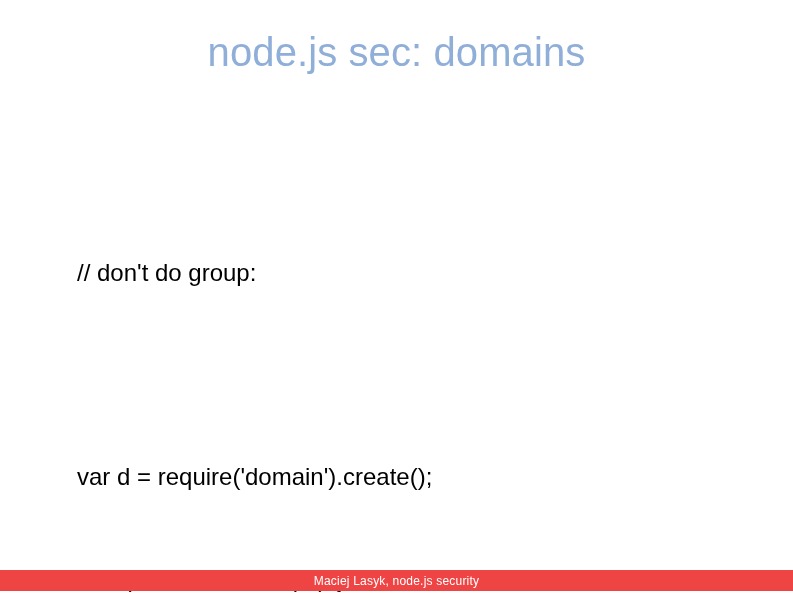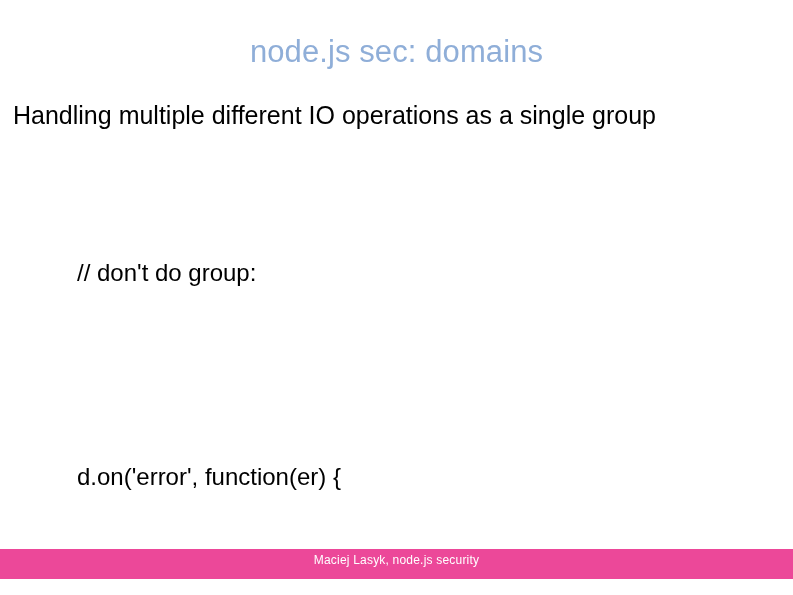--- a/index.html
+++ b/index.html
@@ -32,7 +32,7 @@
     top: 33px;
     text-align: center;
     color: #8faed8;
-    font-size: 31px;
+    font-size: 40px;
     font-weight: 400;
     line-height: 38px;
     letter-spacing: 0.1px;

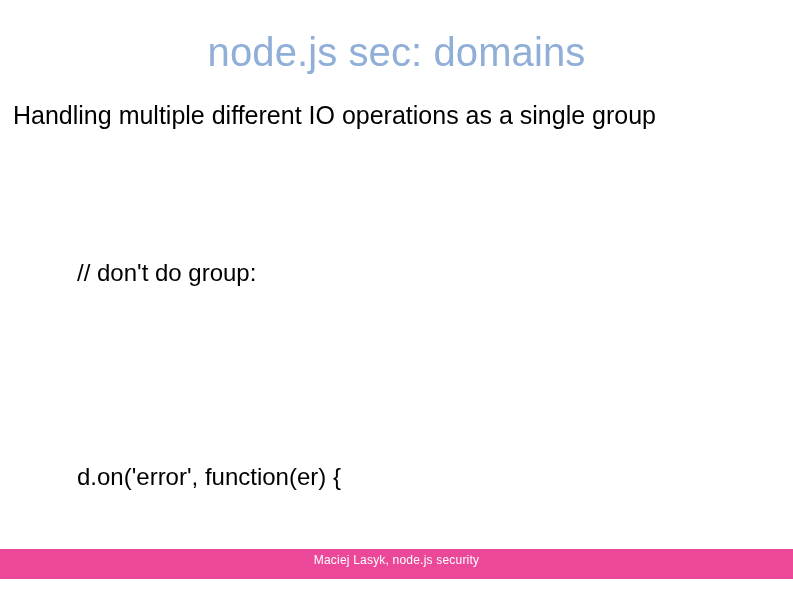--- a/index.html
+++ b/index.html
@@ -103,7 +103,6 @@
 
   <div class="slide-title">node.js sec: domains</div>
 
-  <div class="slide-subtitle">Handling multiple different IO operations as a single group</div>
 
   <div class="code-block">
     <span class="code-line">// don't do group:</span>

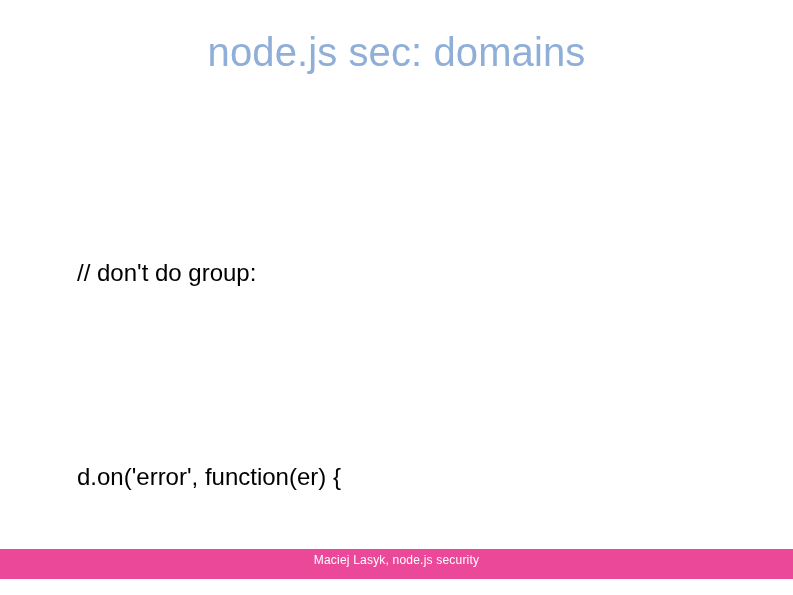--- a/index.html
+++ b/index.html
@@ -107,6 +107,7 @@
   <div class="code-block">
     <span class="code-line">// don't do group:</span>
     <span class="code-line blank"></span>
+    <span class="code-line">var d = require('domain').create();</span>
     <span class="code-line">d.on('error', function(er) {</span>
     
     

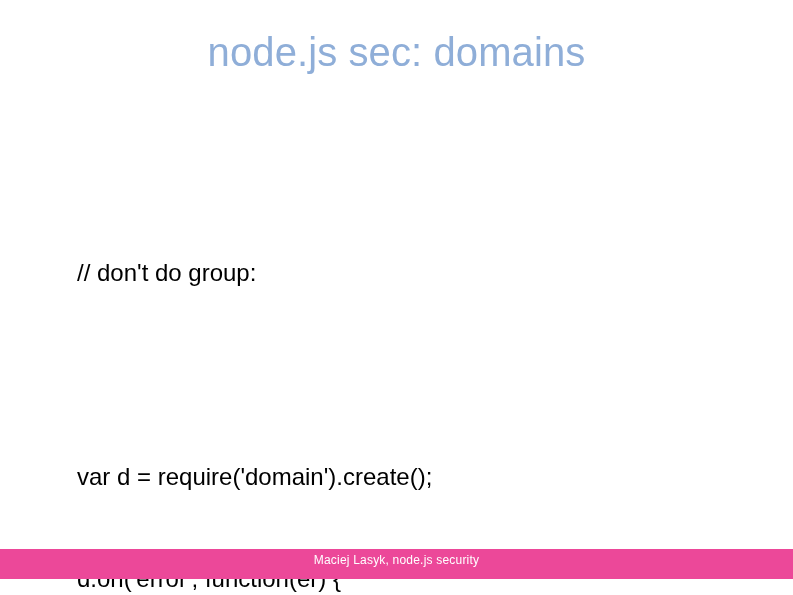--- a/index.html
+++ b/index.html
@@ -77,9 +77,9 @@
     position: absolute;
     left: 0;
     right: 0;
-    bottom: 16px;
-    height: 30px;
-    background: #ec4899;
+    bottom: 4px;
+    height: 21px;
+    background: #ef4444;
   }
   .footer-text {
     position: absolute;

